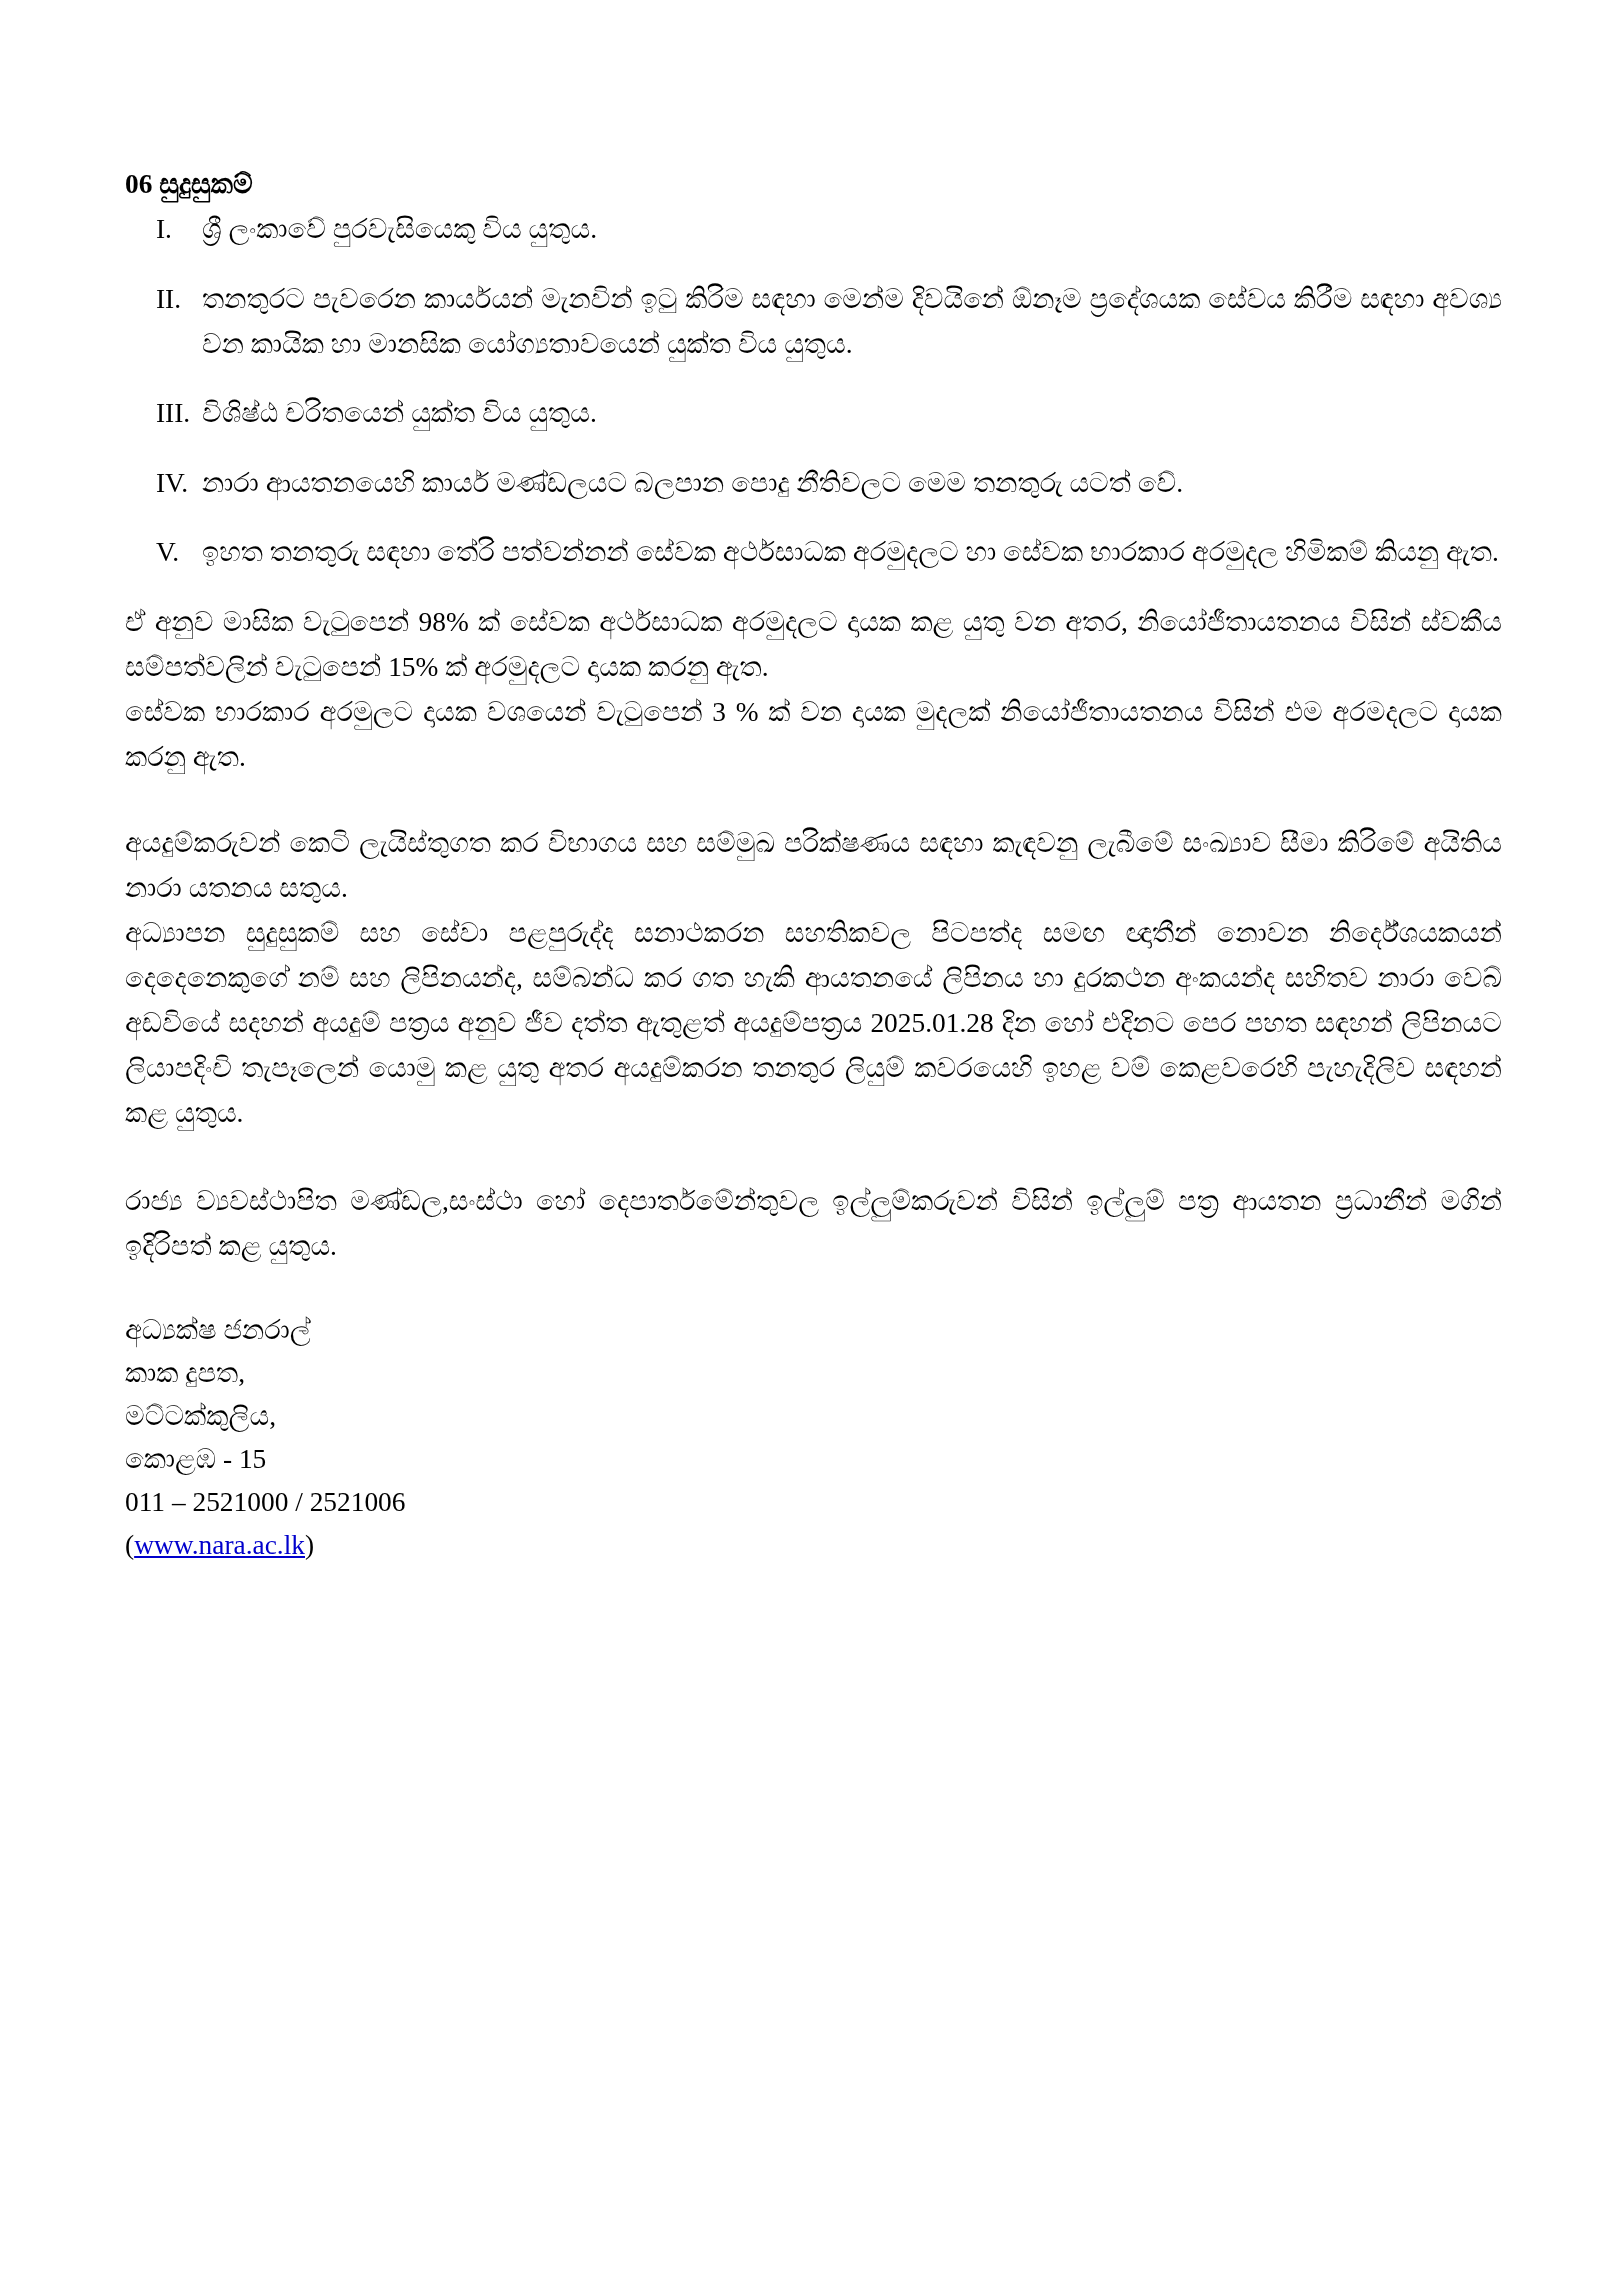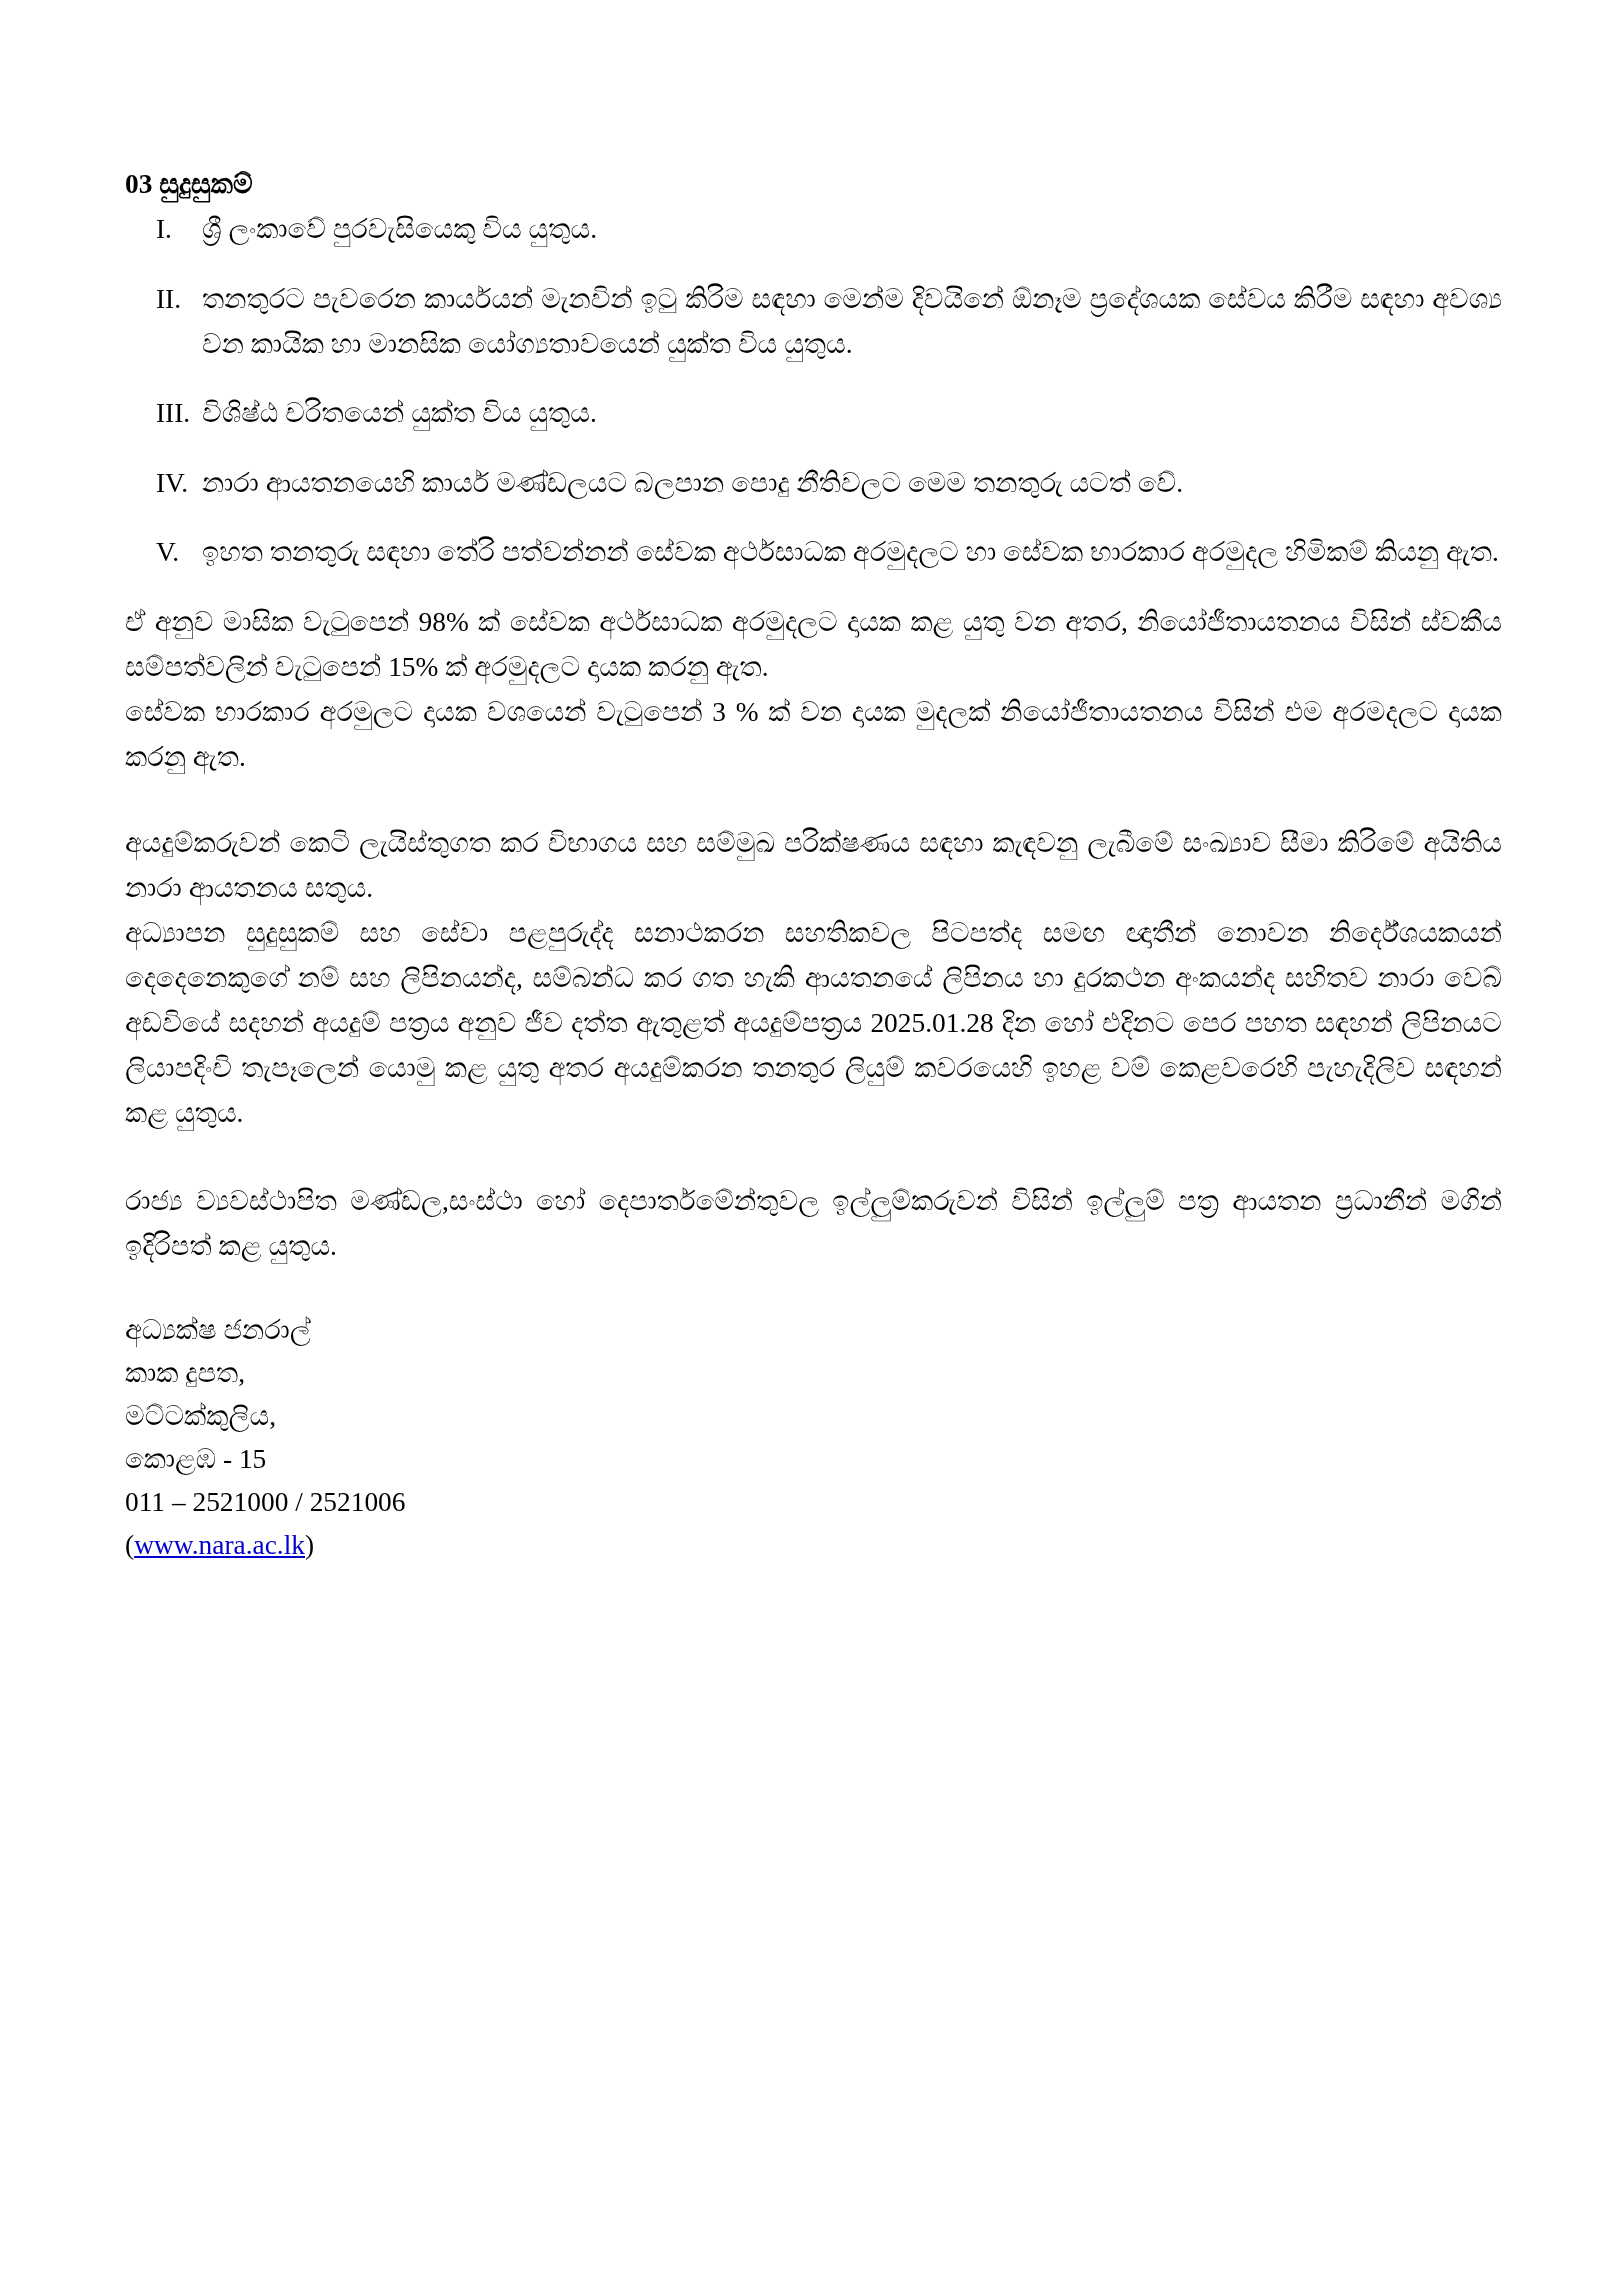--- a/index.html
+++ b/index.html
@@ -73,7 +73,7 @@
 
 <div class="doc">
 
-  <div class="heading">03 සුදුසුකම්</div>
+  <div class="heading">06 සුදුසුකම්</div>
 
 
   <div class="qual-list">

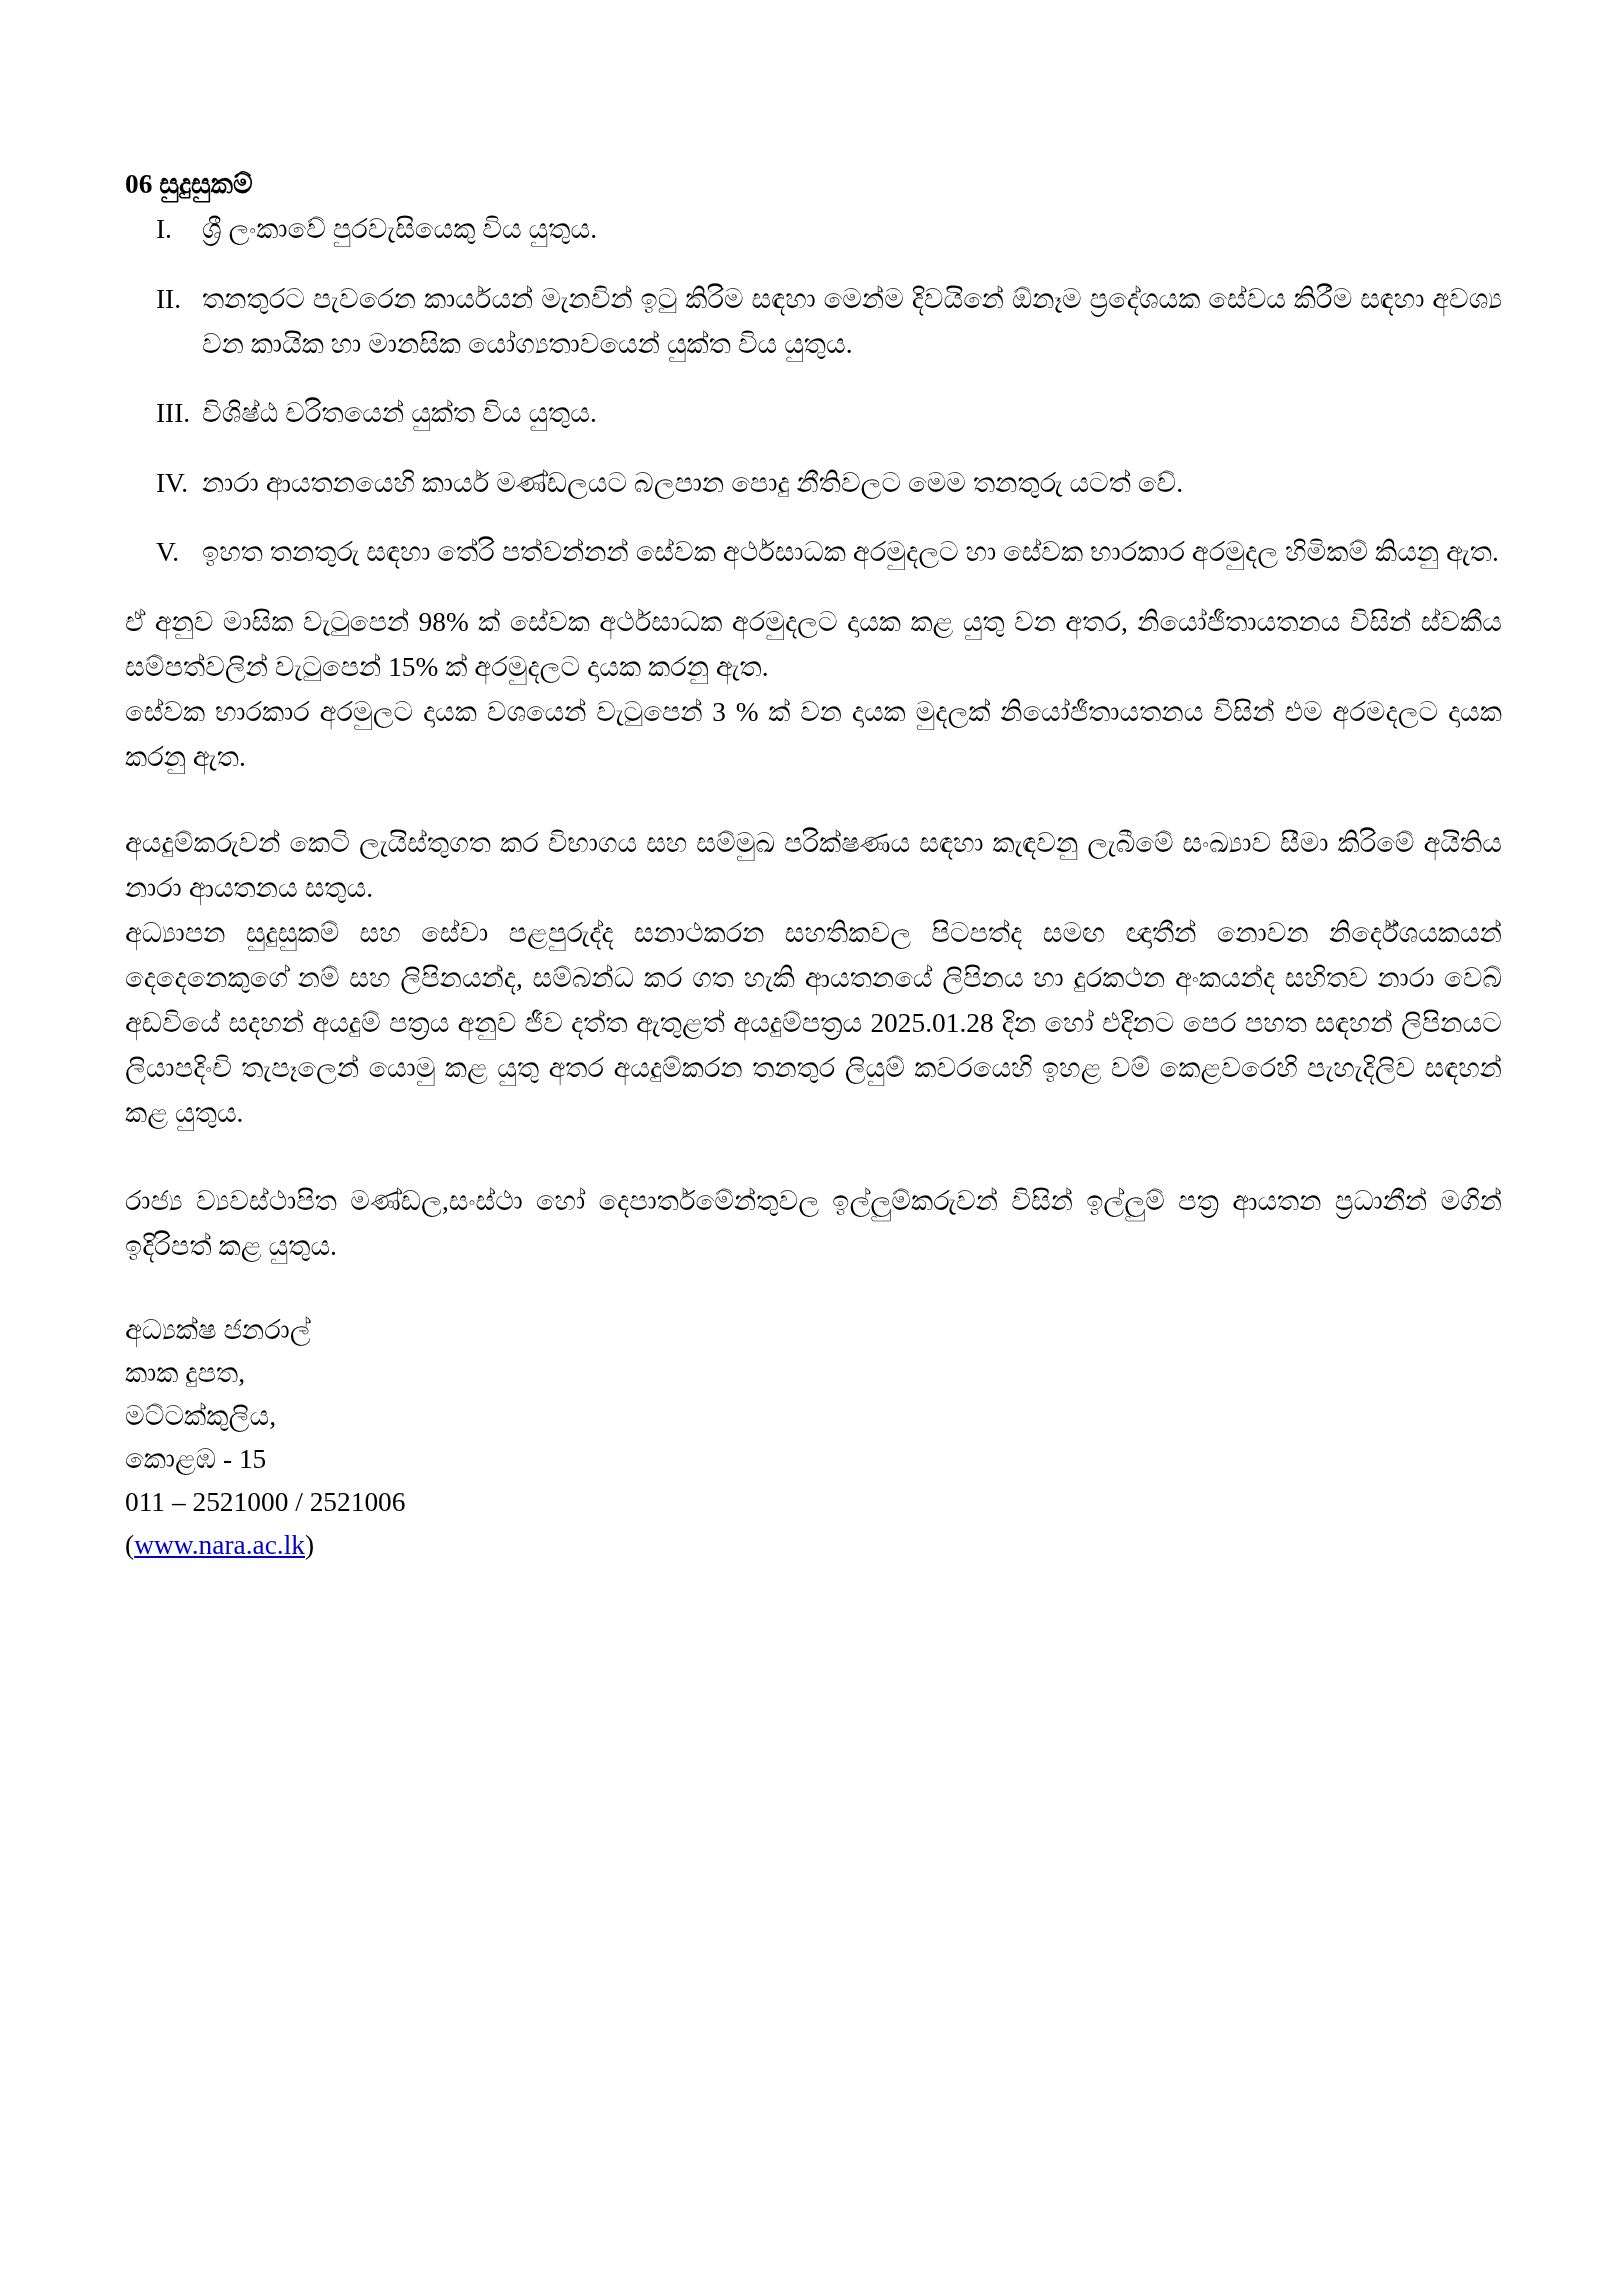--- a/index.html
+++ b/index.html
@@ -105,7 +105,7 @@
   </div>
 
   <div class="para-group-b">
-    <p class="body-para">අයදුම්කරුවන් කෙටි ලැයිස්තුගත  කර විභාගය සහ සම්මුඛ පරික්ෂණය සඳහා කැඳවනු ලැබීමේ සංඛ්‍යාව සීමා කිරිමේ අයිතිය නාරා ආයතනය සතුය.</p>
+    <p class="body-para">අයදුම්කරුවන් කෙටි ලැයිස්තුගත  කර විභාගය සහ සම්මුඛ පරික්ෂණය සඳහා කැඳවනු ලැබීමේ සංඛ්‍යාව සීමා කිරිමේ අයිතිය නාරා යතනය සතුය.</p>
     <p class="body-para">අධ්‍යාපන සුදුසුකම් සහ සේවා පළපුරුද්ද සනාථකරන සහතිකවල පිටපත්ද සමඟ ඥාතීන් නොවන නිර්දේශයකයන් දෙදෙනෙකුගේ නම් සහ ලිපිනයන්ද, සම්බන්ධ කර ගත හැකි ආයතනයේ ලිපිනය  හා දුරකථන අංකයන්ද සහිතව නාරා වෙබ් අඩවියේ සදහන් අයදුම් පත්‍රය අනුව ජීව දත්ත ඇතුළත් අයදුම්පත්‍රය 2025.01.28  දින හෝ එදිනට පෙර පහත සඳහන් ලිපිනයට ලියාපදිංචි තැපෑලෙන් යොමු කළ යුතු අතර අයදුම්කරන තනතුර ලියුම් කවරයෙහි ඉහළ වම් කෙළවරෙහි පැහැදිලිව සඳහන් කළ යුතුය.</p>
   </div>
 

